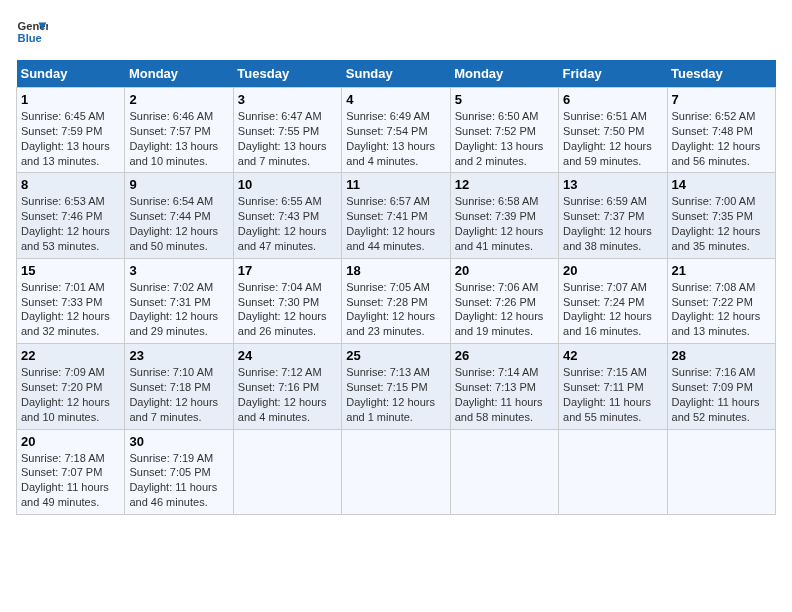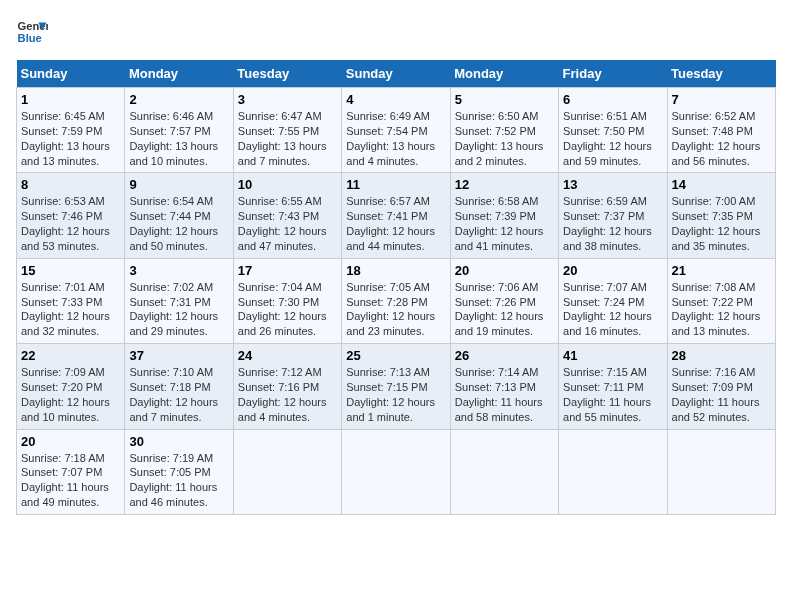--- a/index.html
+++ b/index.html
@@ -136,7 +136,7 @@
       </tr>
       <tr>
         <td><span class="day-num">22</span><span class="day-info">Sunrise: 7:09 AM<br>Sunset: 7:20 PM<br>Daylight: 12 hours and 10 minutes.</span></td>
-        <td><span class="day-num">37</span><span class="day-info">Sunrise: 7:10 AM<br>Sunset: 7:18 PM<br>Daylight: 12 hours and 7 minutes.</span></td>
+        <td><span class="day-num">23</span><span class="day-info">Sunrise: 7:10 AM<br>Sunset: 7:18 PM<br>Daylight: 12 hours and 7 minutes.</span></td>
         <td><span class="day-num">24</span><span class="day-info">Sunrise: 7:12 AM<br>Sunset: 7:16 PM<br>Daylight: 12 hours and 4 minutes.</span></td>
         <td><span class="day-num">25</span><span class="day-info">Sunrise: 7:13 AM<br>Sunset: 7:15 PM<br>Daylight: 12 hours and 1 minute.</span></td>
         <td><span class="day-num">26</span><span class="day-info">Sunrise: 7:14 AM<br>Sunset: 7:13 PM<br>Daylight: 11 hours and 58 minutes.</span></td>

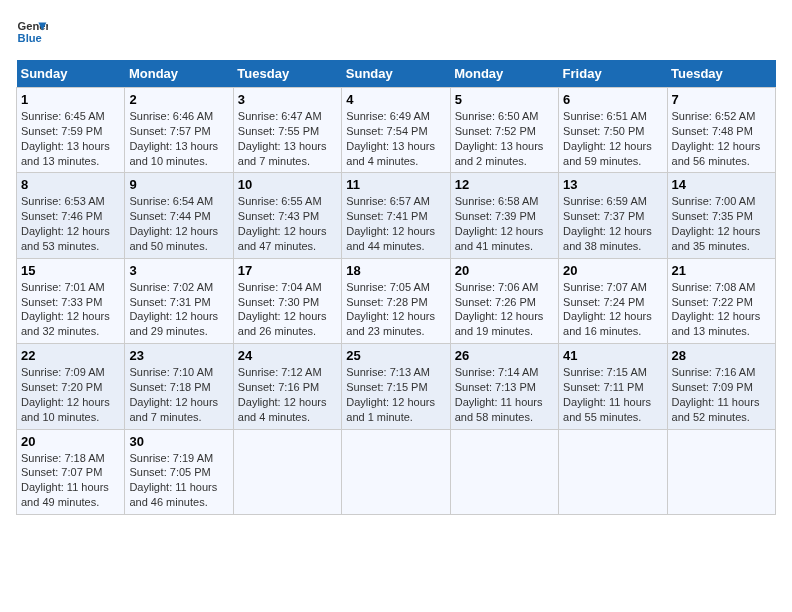--- a/index.html
+++ b/index.html
@@ -140,7 +140,7 @@
         <td><span class="day-num">24</span><span class="day-info">Sunrise: 7:12 AM<br>Sunset: 7:16 PM<br>Daylight: 12 hours and 4 minutes.</span></td>
         <td><span class="day-num">25</span><span class="day-info">Sunrise: 7:13 AM<br>Sunset: 7:15 PM<br>Daylight: 12 hours and 1 minute.</span></td>
         <td><span class="day-num">26</span><span class="day-info">Sunrise: 7:14 AM<br>Sunset: 7:13 PM<br>Daylight: 11 hours and 58 minutes.</span></td>
-        <td><span class="day-num">41</span><span class="day-info">Sunrise: 7:15 AM<br>Sunset: 7:11 PM<br>Daylight: 11 hours and 55 minutes.</span></td>
+        <td><span class="day-num">42</span><span class="day-info">Sunrise: 7:15 AM<br>Sunset: 7:11 PM<br>Daylight: 11 hours and 55 minutes.</span></td>
         <td><span class="day-num">28</span><span class="day-info">Sunrise: 7:16 AM<br>Sunset: 7:09 PM<br>Daylight: 11 hours and 52 minutes.</span></td>
       </tr>
       <tr>

